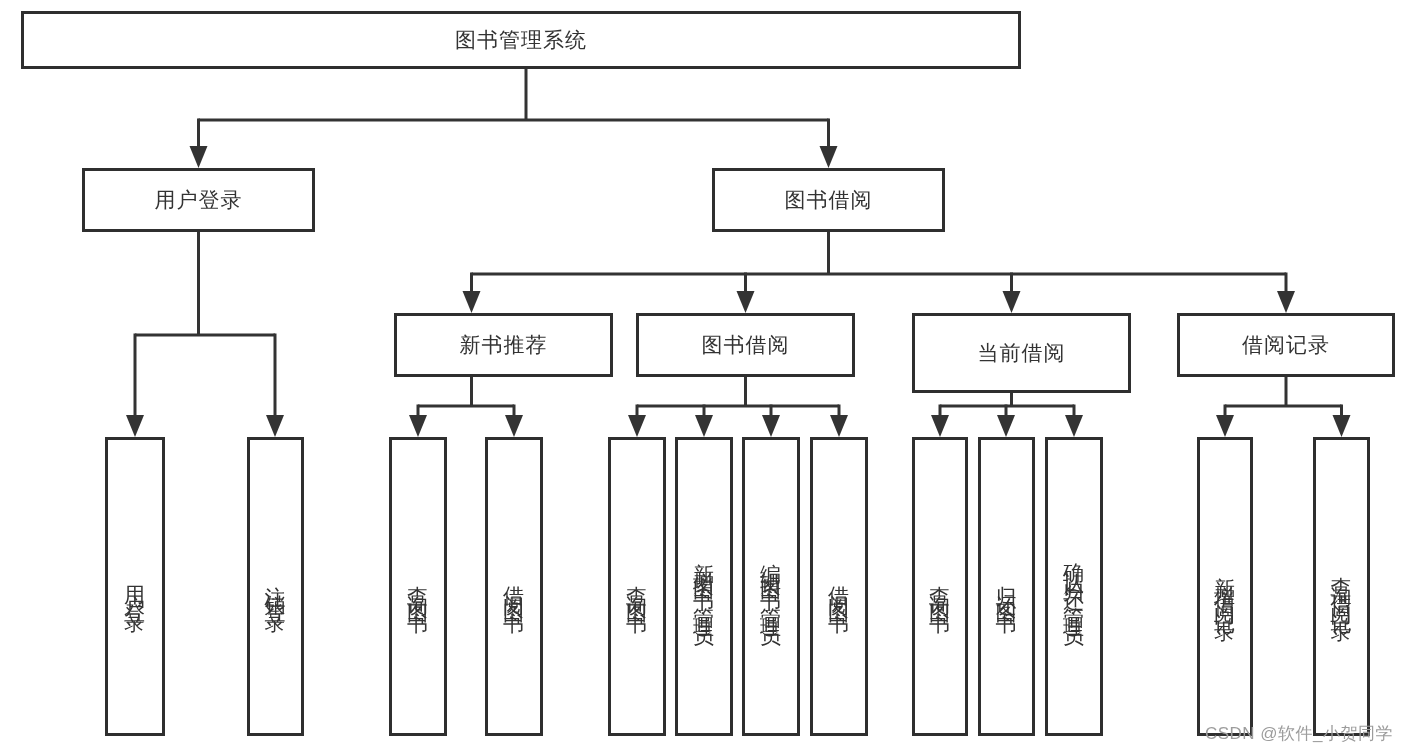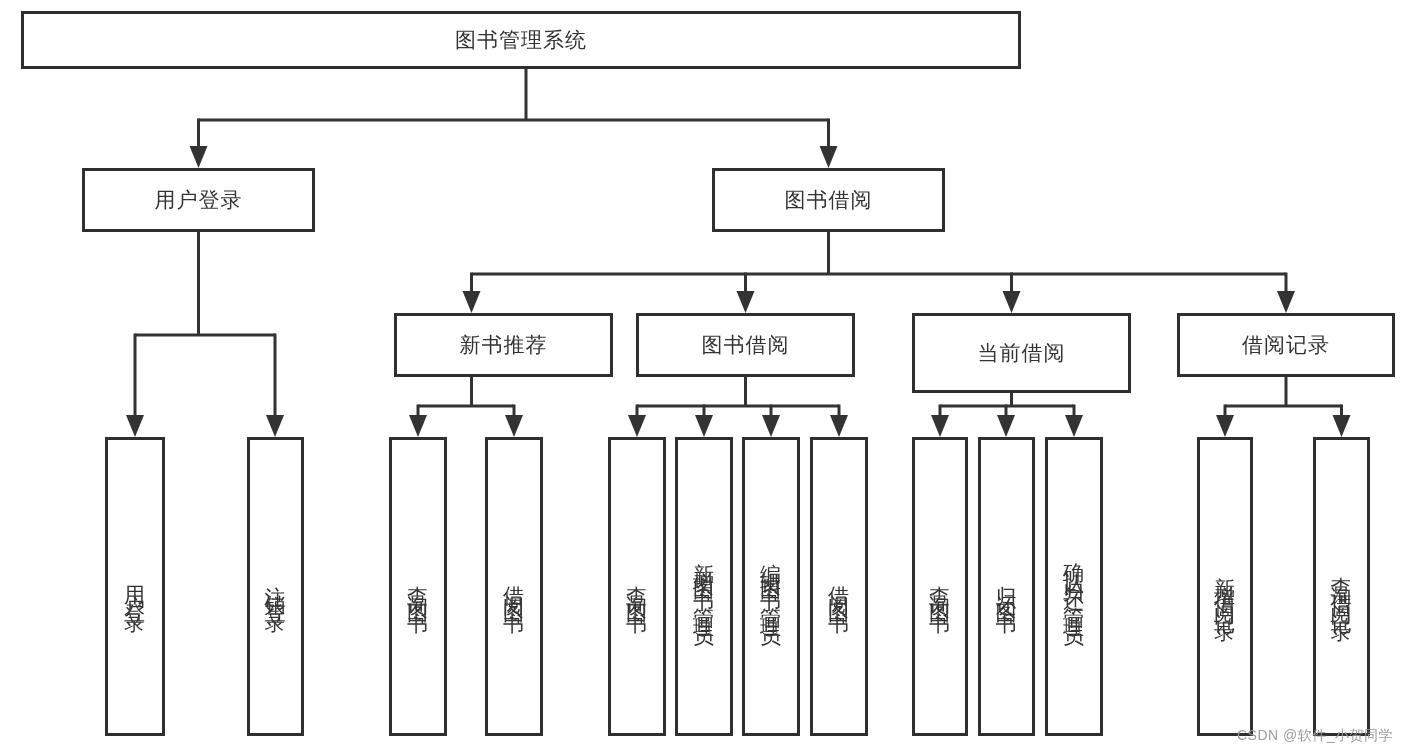--- a/index.html
+++ b/index.html
@@ -47,7 +47,7 @@
     position: absolute;
     right: 12px;
     bottom: 2px;
-    font-size: 14px;
+    font-size: 17px;
     letter-spacing: 0.5px;
     color: var(--watermark-color, #9c9c9c);
   }

